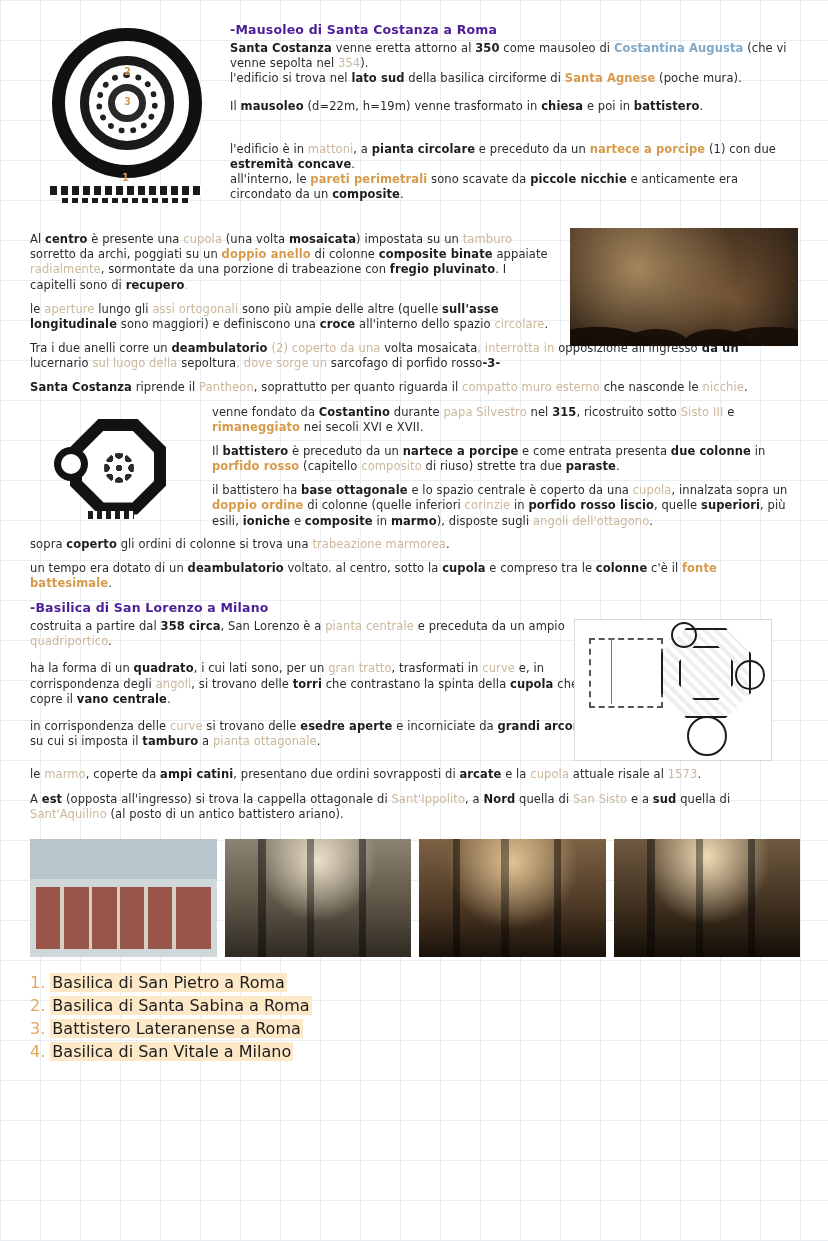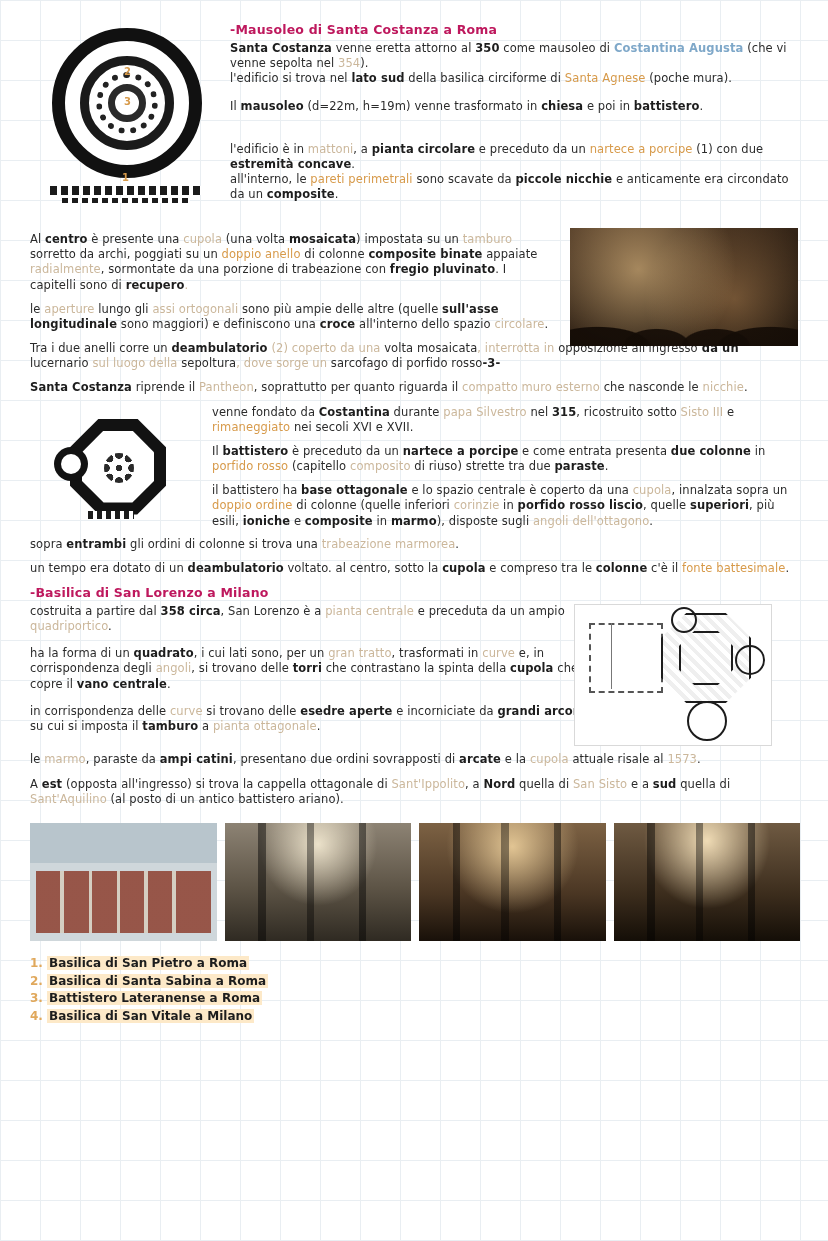--- a/index.html
+++ b/index.html
@@ -38,7 +38,7 @@
   .hl-blue { color: #7fa8c9; font-weight: 700; }
   .faded { color: #cbb79b; }
   .heading {
-    color: #be185d;
+    color: #4c1d95;
     font-weight: 700;
     font-size: 12.5px;
     letter-spacing: 0.2px;

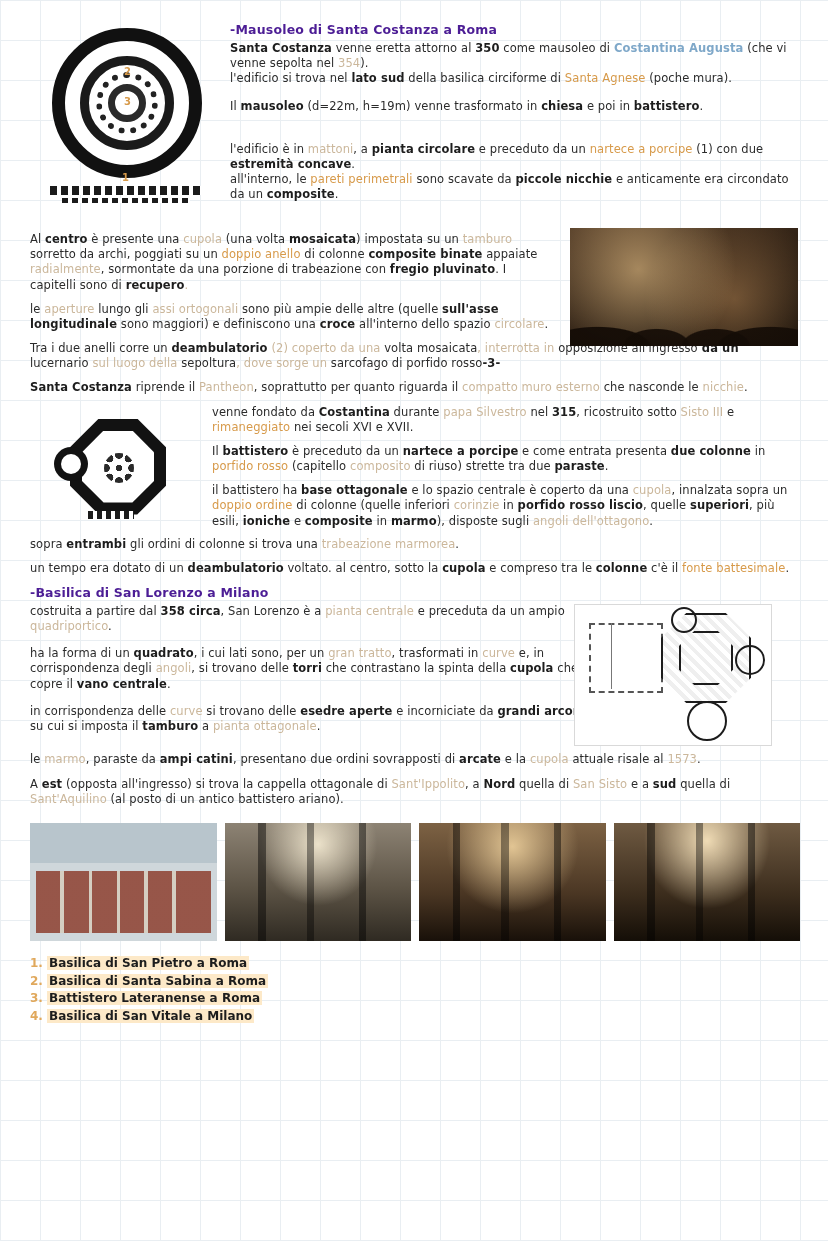--- a/index.html
+++ b/index.html
@@ -33,7 +33,7 @@
   b { font-weight: 700; color: #1d1d1d; }
   .hl-orange {
     color: #d79a4a;
-    font-weight: 400;
+    font-weight: 700;
   }
   .hl-blue { color: #7fa8c9; font-weight: 700; }
   .faded { color: #cbb79b; }

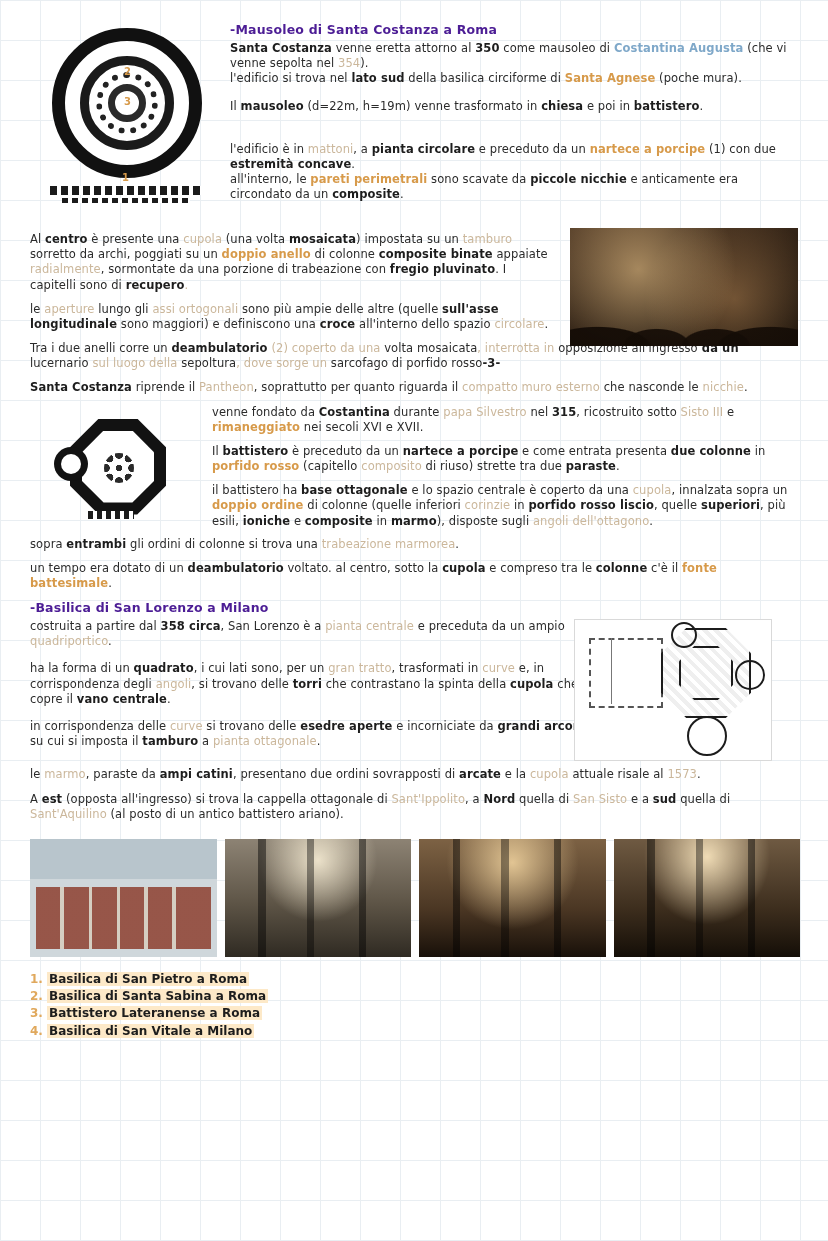--- a/index.html
+++ b/index.html
@@ -399,7 +399,7 @@
 
     <div class="batt-text">
       <div class="t block">
-        <span>venne fondato da </span><b>Costantina</b><span> durante </span><span class="faded">papa Silvestro</span><span> nel </span><b>315</b><span>, ricostruito sotto </span><span class="faded">Sisto III</span><span> e </span><span class="hl-orange">rimaneggiato</span><span> nei secoli XVI e XVII.</span>
+        <span>venne fondato da </span><b>Costantino</b><span> durante </span><span class="faded">papa Silvestro</span><span> nel </span><b>315</b><span>, ricostruito sotto </span><span class="faded">Sisto III</span><span> e </span><span class="hl-orange">rimaneggiato</span><span> nei secoli XVI e XVII.</span>
       </div>
 
       <div class="t block">

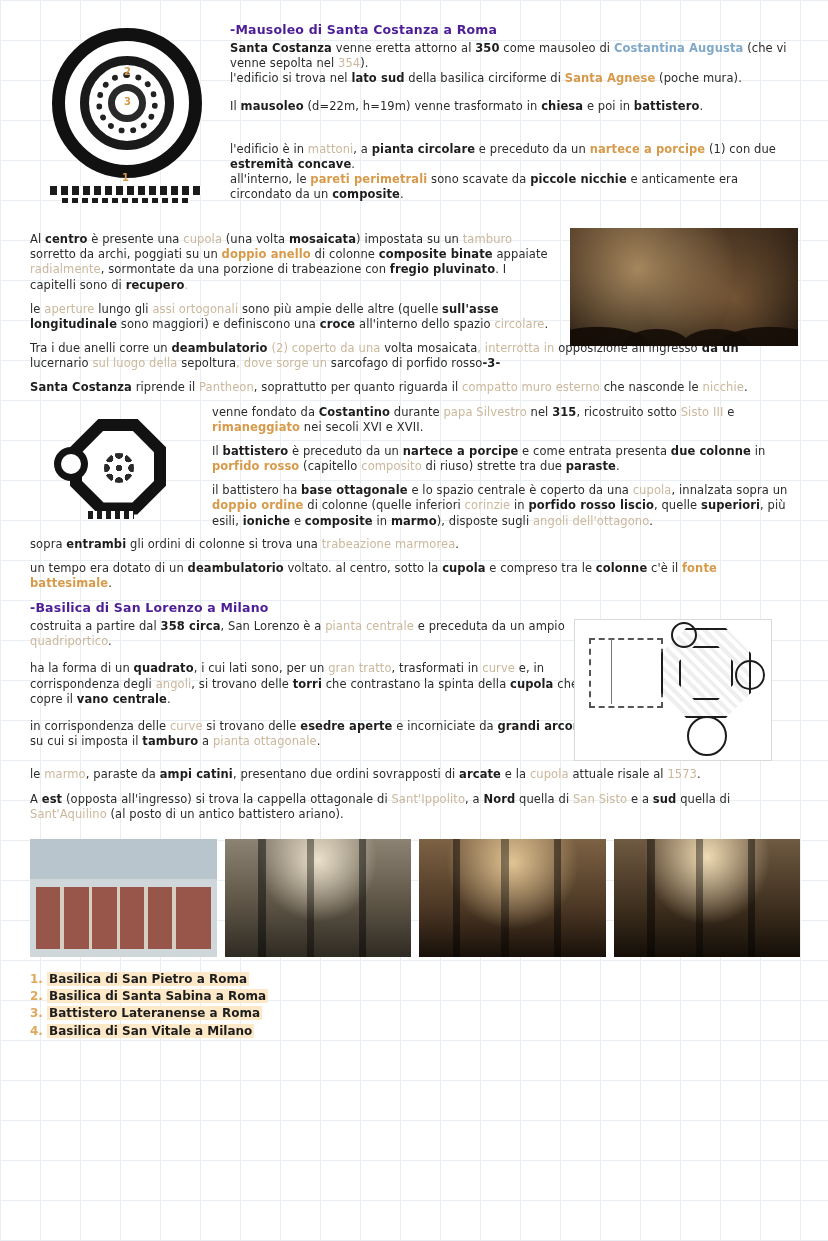--- a/index.html
+++ b/index.html
@@ -413,7 +413,7 @@
   </div>
 
   <div class="t block">
-    <span>sopra </span><b>entrambi</b><span> gli ordini di colonne si trova una </span><span class="faded">trabeazione marmorea</span><span>.</span>
+    <span>sopra </span><b>coperto</b><span> gli ordini di colonne si trova una </span><span class="faded">trabeazione marmorea</span><span>.</span>
   </div>
 
   <div class="t block" style="margin-top:4px;">

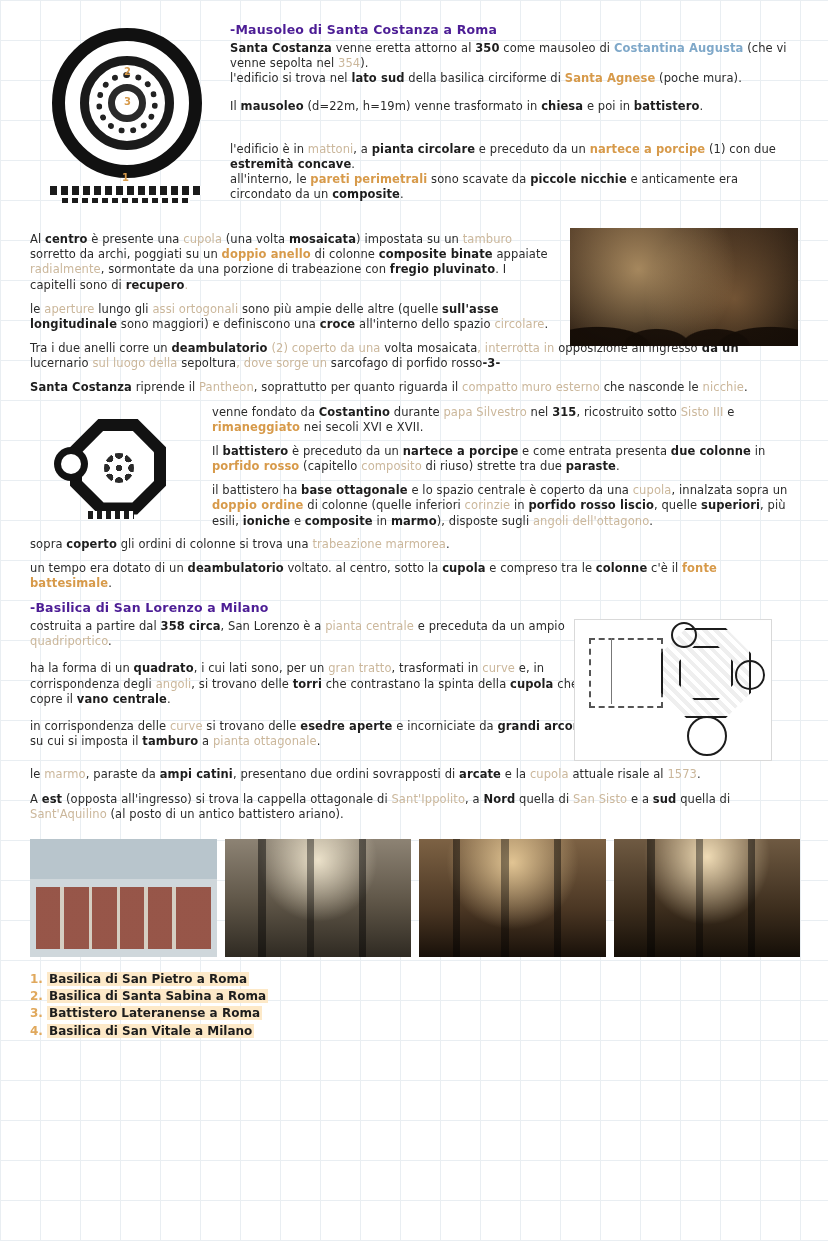--- a/index.html
+++ b/index.html
@@ -449,7 +449,7 @@
   </div>
 
   <div class="t block">
-    <span>le </span><span class="faded">marmo</span><span>, paraste da </span><b>ampi catini</b><span>, presentano due ordini sovrapposti di </span><b>arcate</b><span> e la </span><span class="faded">cupola</span><span> attuale risale al </span><span class="faded">1573</span><span>.</span>
+    <span>le </span><span class="faded">marmo</span><span>, coperte da </span><b>ampi catini</b><span>, presentano due ordini sovrapposti di </span><b>arcate</b><span> e la </span><span class="faded">cupola</span><span> attuale risale al </span><span class="faded">1573</span><span>.</span>
   </div>
 
   <div class="t block" style="margin-top:10px;">

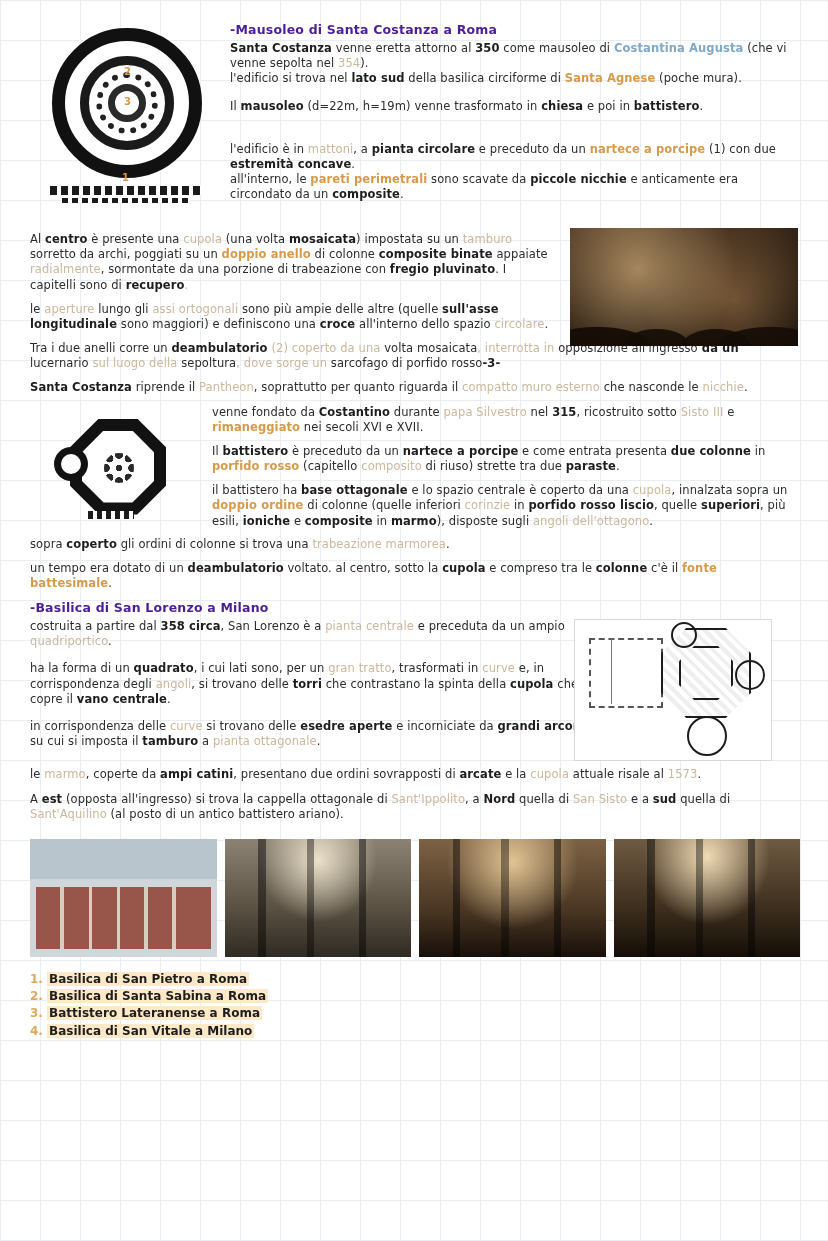--- a/index.html
+++ b/index.html
@@ -307,8 +307,8 @@
   
   .caps { margin-top: 14px; }
   .cap-row {
-    font-size: 12px;
-    font-weight: 700;
+    font-size: 16px;
+    font-weight: 400;
     line-height: 1.45;
   }
   .cap-num { color: #e0a85c; }

